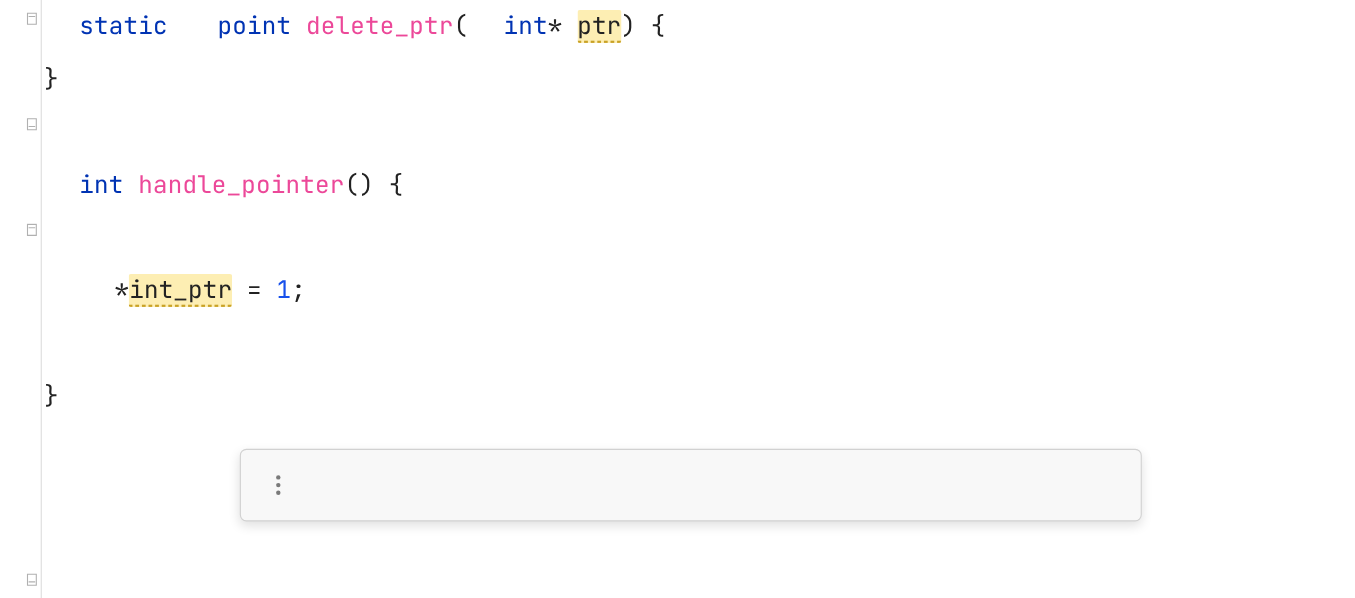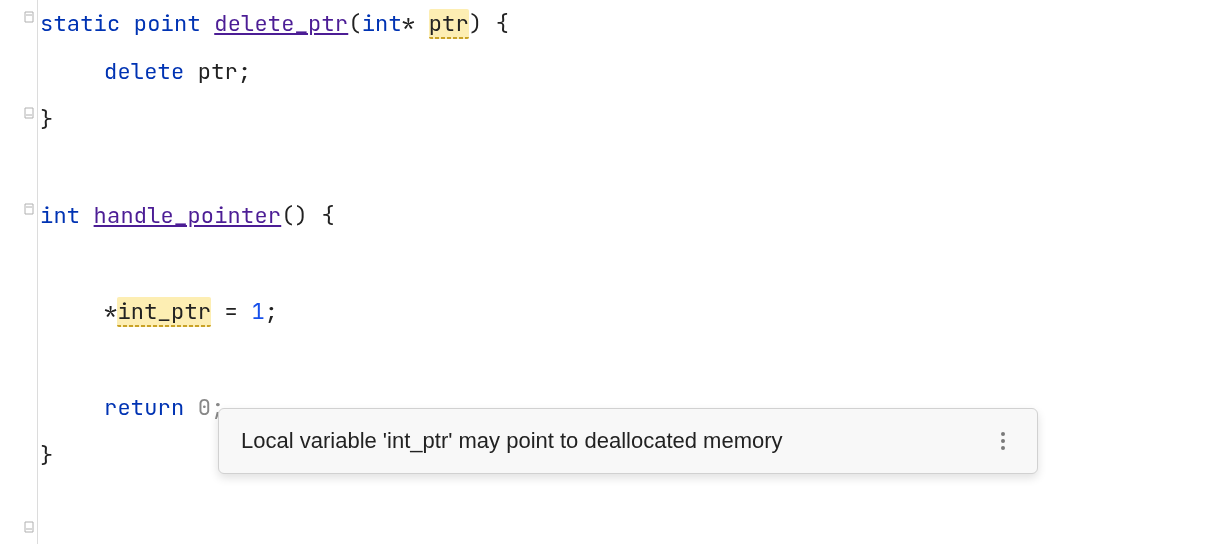--- a/index.html
+++ b/index.html
@@ -45,7 +45,7 @@
     white-space: pre;
     letter-spacing: 0.2px;
   }
-  .kw { color: #0033b3; }
+  .kw { color: #0033b3; margin-left: 32px; }
   .fn { color: #4c1d95; text-decoration: underline; }
   .id { color: #222222; }
   .num { color: #1750eb; }

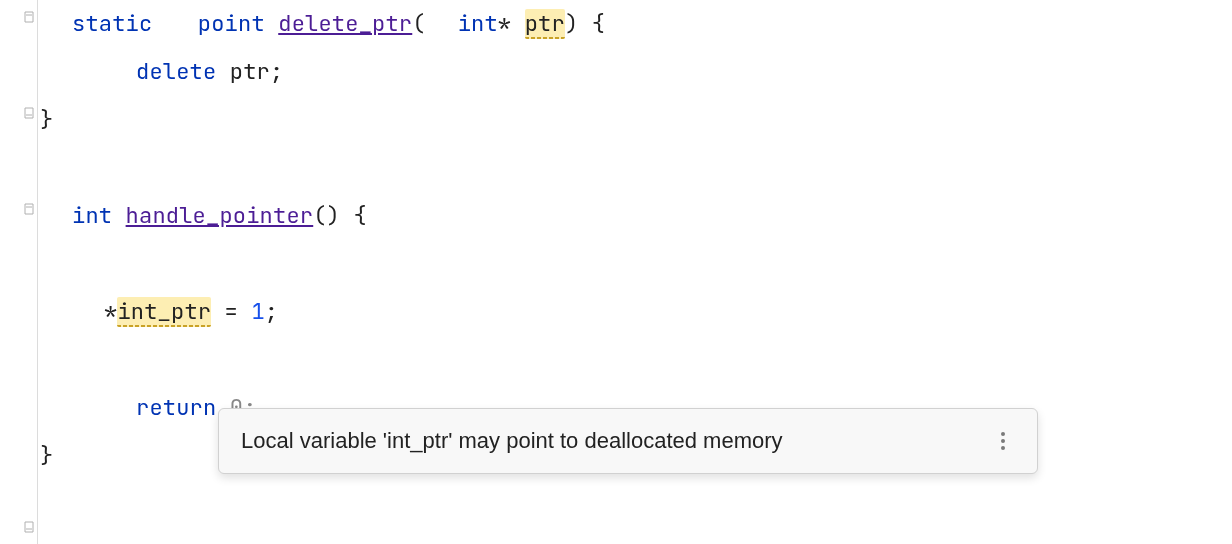--- a/index.html
+++ b/index.html
@@ -46,7 +46,7 @@
     letter-spacing: 0.2px;
   }
   .kw { color: #0033b3; margin-left: 32px; }
-  .fn { color: #4c1d95; text-decoration: underline; }
+  .fn { color: #ec4899; }
   .id { color: #222222; }
   .num { color: #1750eb; }
   .pln { color: #222222; }

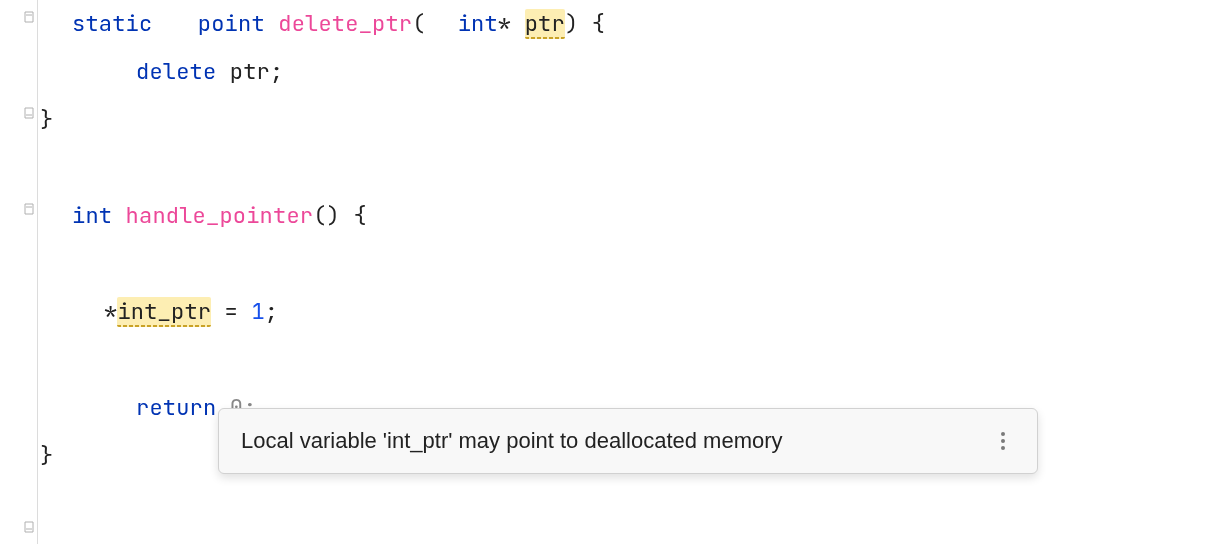--- a/index.html
+++ b/index.html
@@ -129,7 +129,6 @@
 
   <div class="line"><span class="kw">static</span> <span class="kw">point</span> <span class="fn">delete_ptr</span><span class="pln">(</span><span class="kw">int</span><span class="pln">*</span><span class="pln"> </span><span class="id hl warn-underline">ptr</span><span class="pln">) {</span></div>
 
-  <div class="line"><span class="indent"></span><span class="kw">delete</span><span> </span><span class="id">ptr</span><span class="pln">;</span></div>
 
   <div class="line"><span class="pln">}</span></div>
 

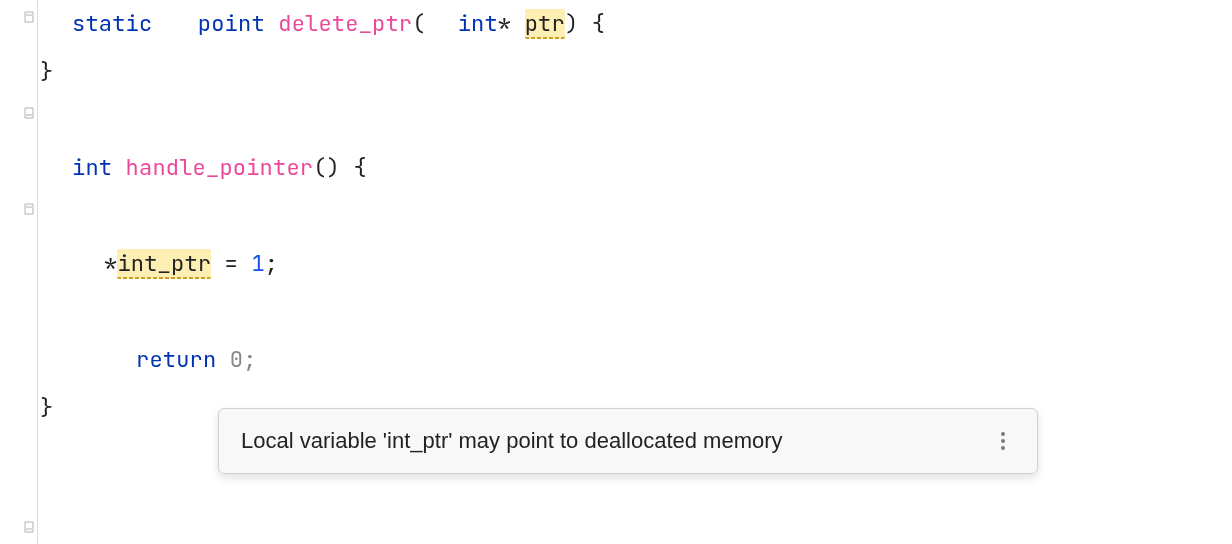--- a/index.html
+++ b/index.html
@@ -144,7 +144,6 @@
 
   <div class="line"></div>
 
-  <div class="line"><span class="indent"></span><span class="kw">return</span><span> </span><span class="pln" style="color:#888">0;</span></div>
 
   <div class="line"><span class="pln">}</span></div>
 

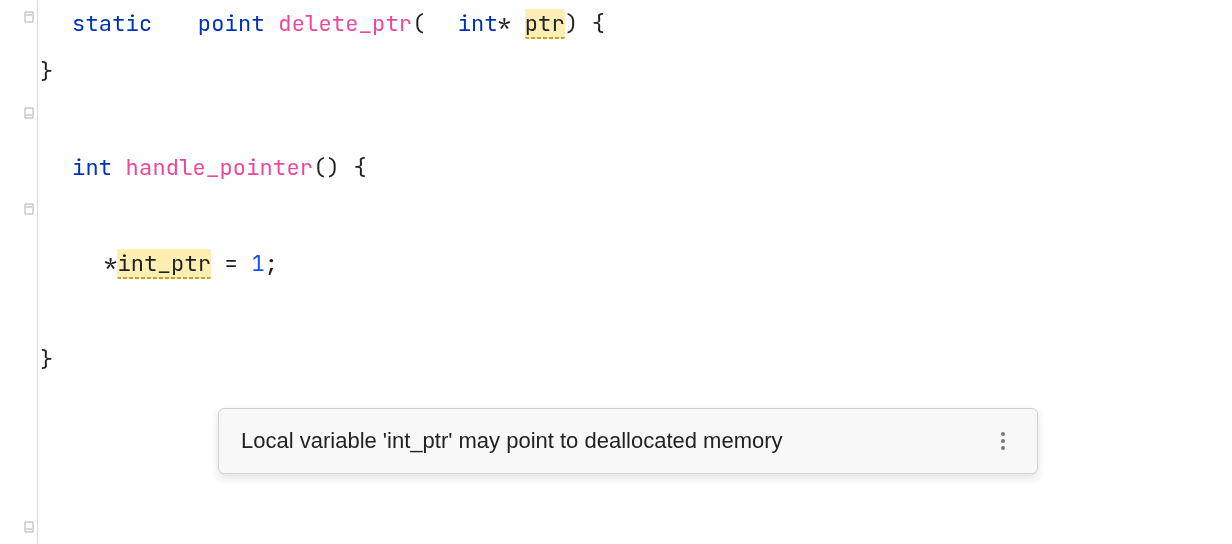--- a/index.html
+++ b/index.html
@@ -150,7 +150,6 @@
 </div>
 
 <div class="tooltip">
-  <div class="tooltip-text">Local variable 'int_ptr' may point to deallocated memory</div>
   <div class="tooltip-more">
     <span></span>
       <span></span>

